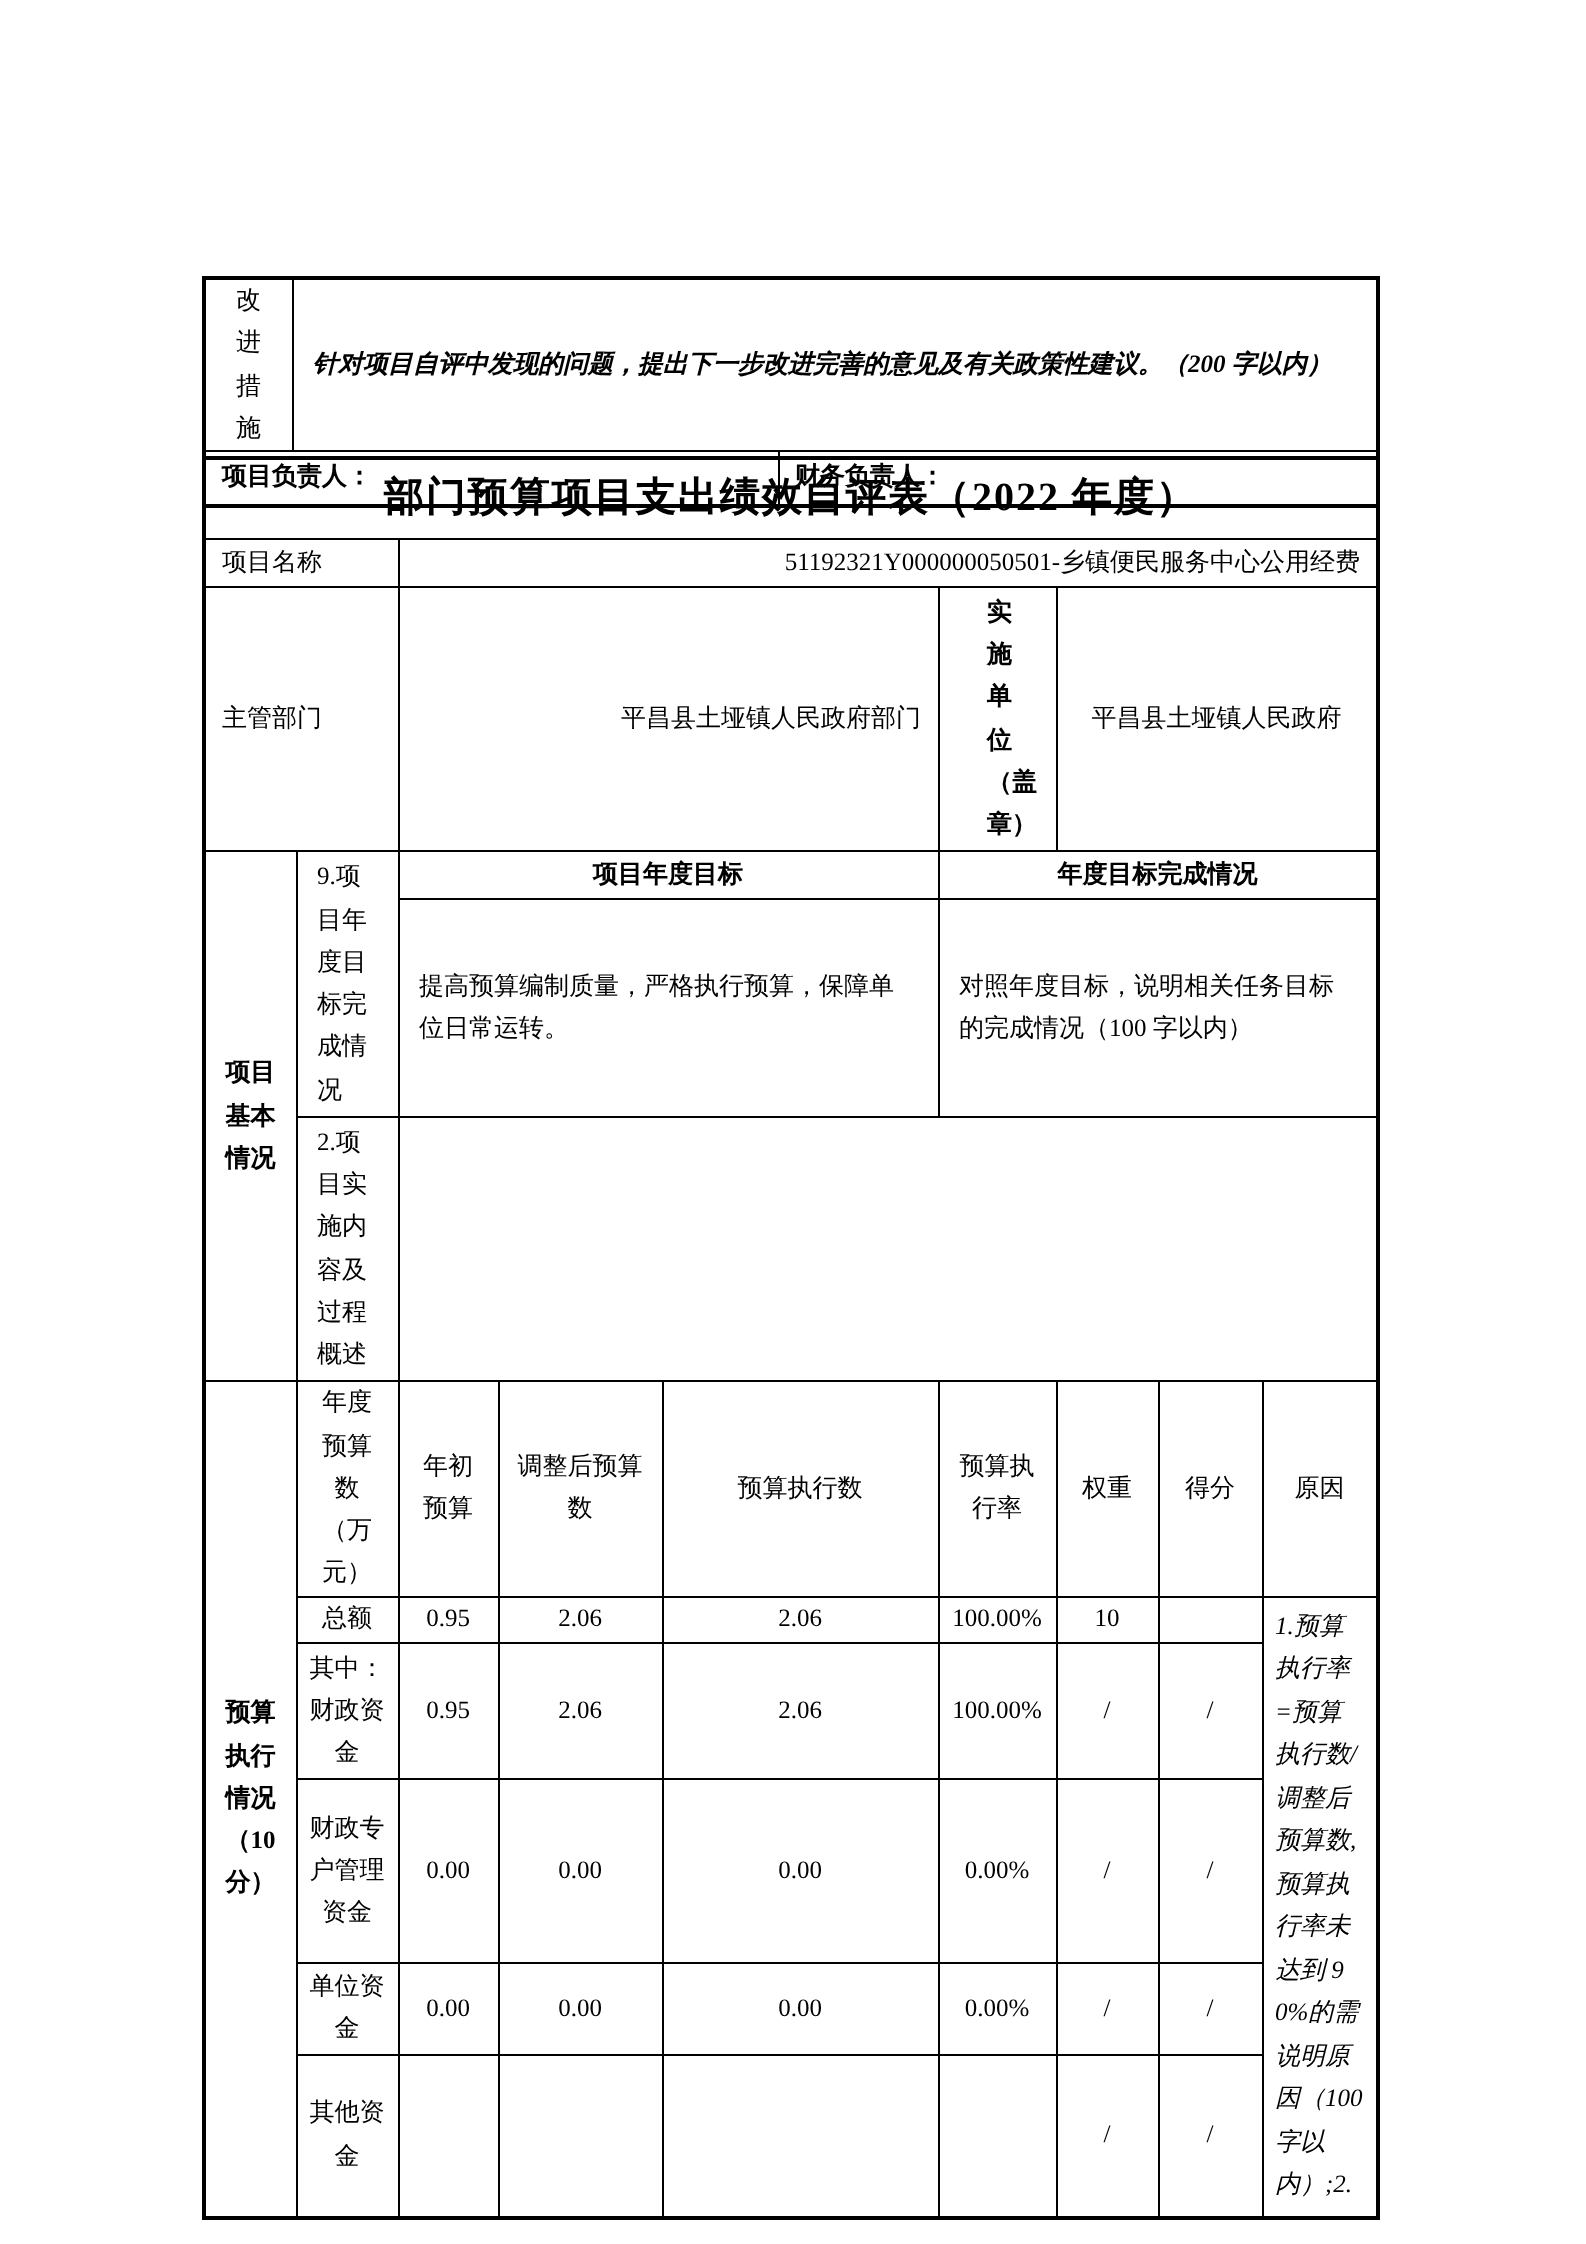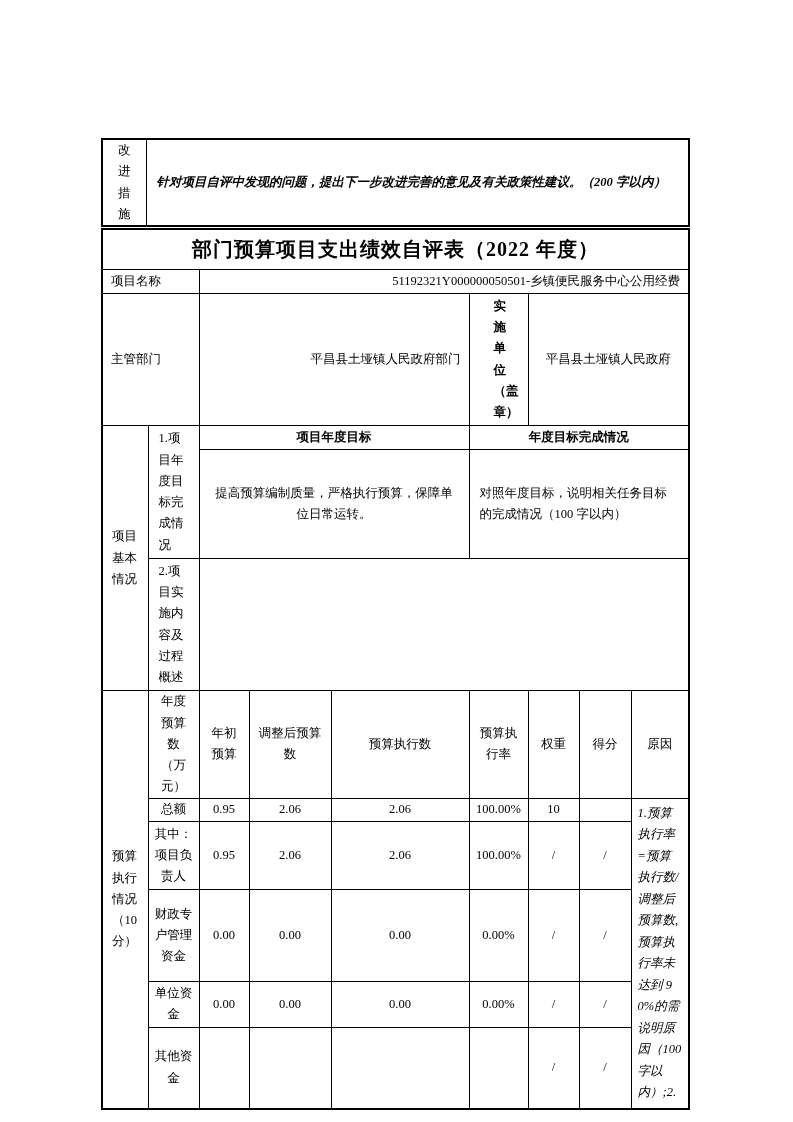--- a/index.html
+++ b/index.html
@@ -69,6 +69,10 @@
         <tr class="r-imp1">
       <td class="lbl">改进措施</td>
       <td class="content" colspan="2">针对项目自评中发现的问题，提出下一步改进完善的意见及有关政策性建议。（200 字以内）</td>
+    </tr>
+    <tr class="r-imp2">
+      <td class="lead" colspan="2">项目负责人：</td>
+      <td class="lead">财务负责人：</td>
     </tr>
   </tbody>
     </table>

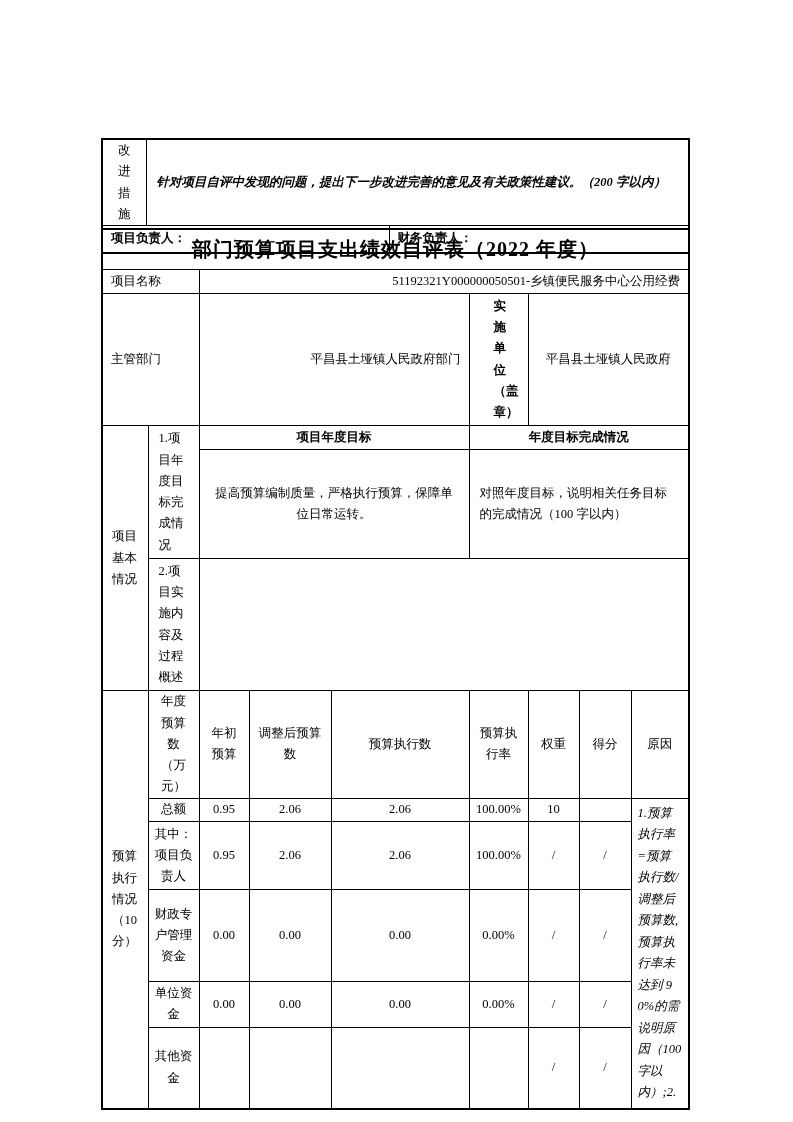--- a/index.html
+++ b/index.html
@@ -109,7 +109,7 @@
 
     <tr class="r-goalhdr">
       <td class="vstack" rowspan="3">项目基本情况</td>
-      <td class="sub-lbl" rowspan="2">1.项目年度目标完成情况</td>
+      <td class="sub-lbl" rowspan="2">9.项目年度目标完成情况</td>
       <td class="hdr-c" colspan="3">项目年度目标</td>
       <td class="hdr-c" colspan="4">年度目标完成情况</td>
     </tr>

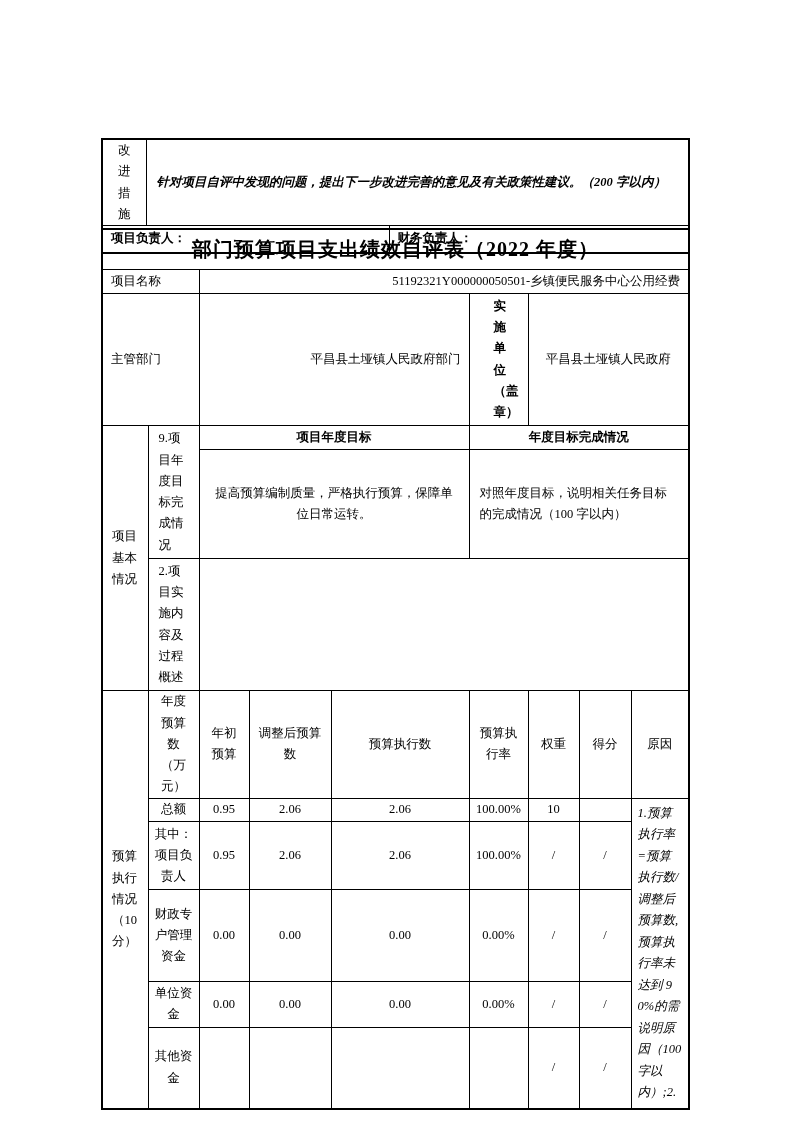--- a/index.html
+++ b/index.html
@@ -45,7 +45,7 @@
   .hdr-c     { text-align: center; font-weight: bold; }
   .impl-lbl  { padding: 2px 24px; font-weight: bold; text-align: left; word-break: break-all; }
   .val-c     { text-align: center; }
-  .goal-txt  { padding: 4px 10px; text-align: center; vertical-align: middle; margin-left: 15px; }
+  .goal-txt  { padding: 4px 10px; text-align: left; vertical-align: middle; margin-left: 15px; }
   .goal-req  { padding: 4px 10px; text-align: left; vertical-align: middle; font-weight: normal; }
   .bud-hdr   { text-align: center; word-break: break-all; padding: 0 8px; }
   .bud-lbl   { text-align: center; word-break: break-all; padding: 0 4px; }

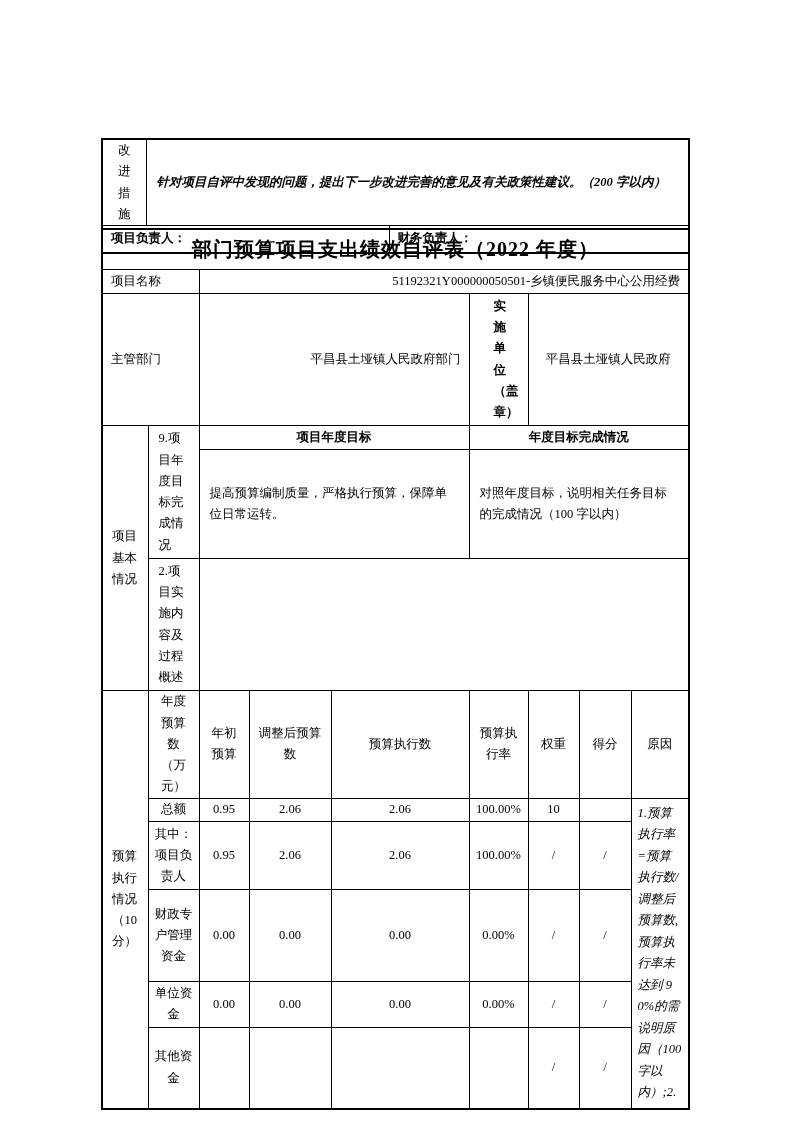--- a/index.html
+++ b/index.html
@@ -40,7 +40,7 @@
   .title-cell { text-align: center; font-weight: bold; font-size: 20px; letter-spacing: 1px; vertical-align: middle; }
   .lbl-left  { padding: 1px 8px; text-align: left; }
   .val-left  { padding: 1px 8px; text-align: right; }
-  .vstack    { word-break: break-all; padding: 0 9px; }
+  .vstack    { text-align: center; word-break: break-all; padding: 0 9px; font-weight: bold; }
   .sub-lbl   { text-align: left; word-break: break-all; padding: 2px 10px; vertical-align: middle; }
   .hdr-c     { text-align: center; font-weight: bold; }
   .impl-lbl  { padding: 2px 24px; font-weight: bold; text-align: left; word-break: break-all; }

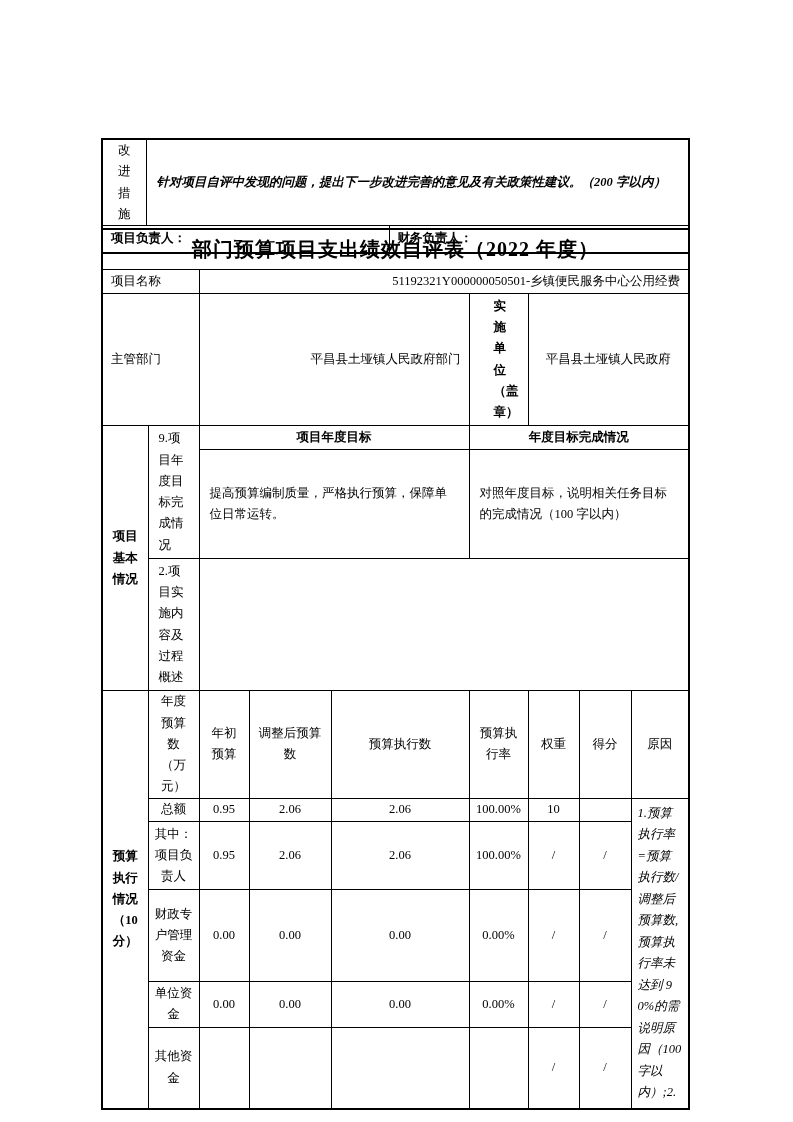--- a/index.html
+++ b/index.html
@@ -148,7 +148,7 @@
     </tr>
 
     <tr class="r-fiscal">
-      <td class="bud-lbl">其中：项目负责人</td>
+      <td class="bud-lbl">其中：财政资金</td>
       <td class="num">0.95</td>
       <td class="num">2.06</td>
       <td class="num">2.06</td>

